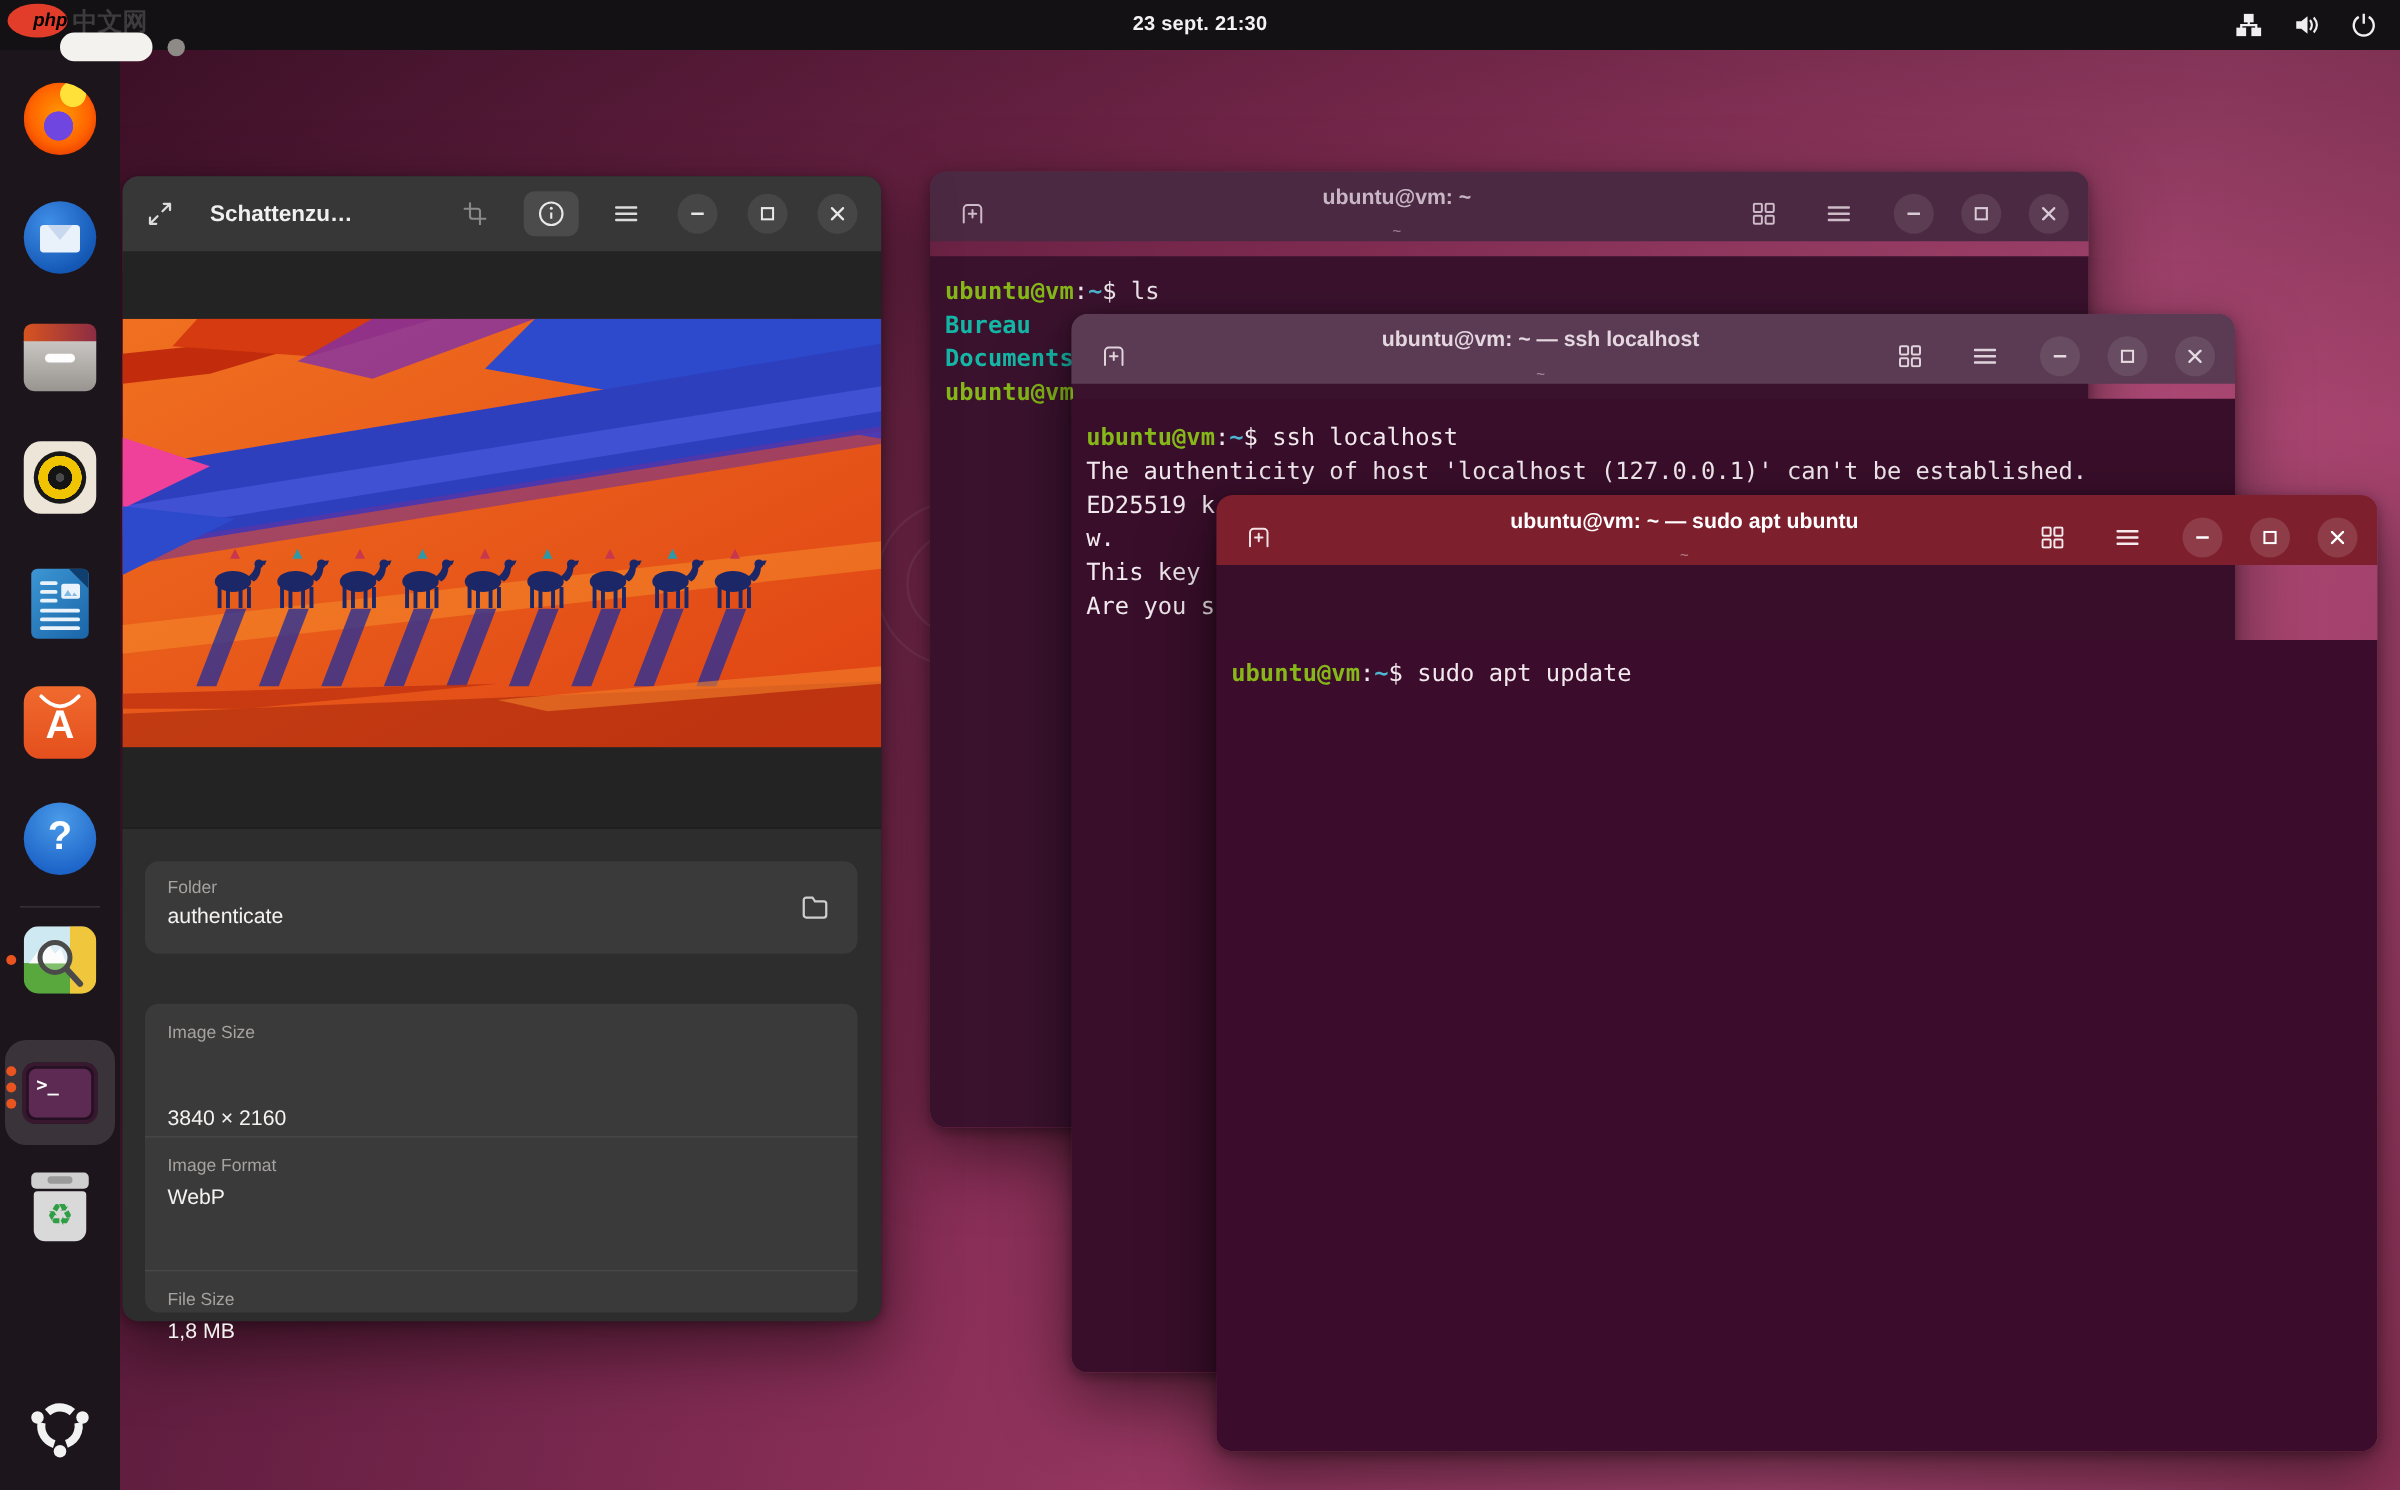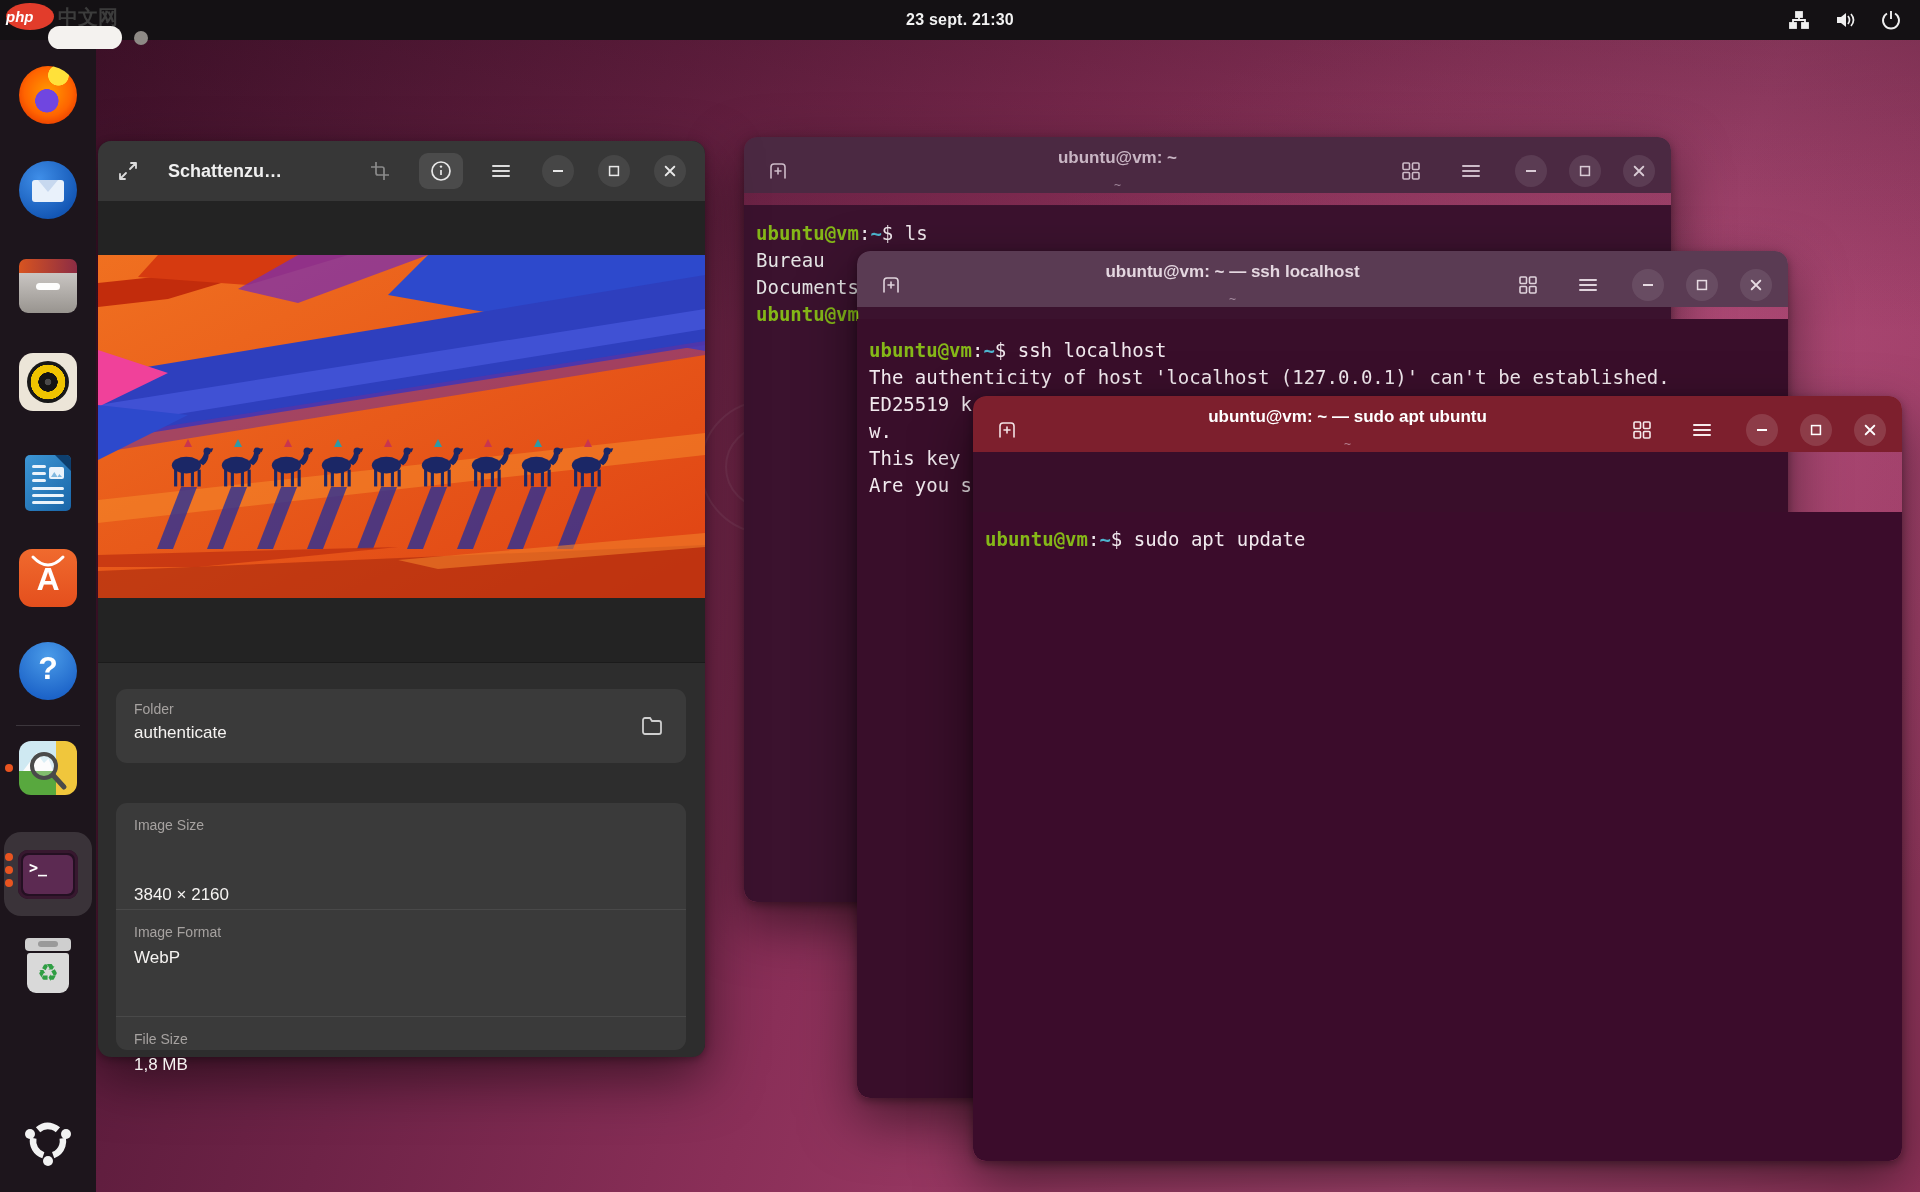--- a/index.html
+++ b/index.html
@@ -21,7 +21,7 @@
   
   .wm{position:absolute;left:4px;top:0;z-index:11;}
   .wm-badge{position:absolute;left:2px;top:3px;width:48px;height:27px;background:#e23c2b;border-radius:50%;
-            color:#ffffff;font-weight:700;font-style:italic;font-size:15px;text-align:left;line-height:27px;}
+            color:#000000;font-weight:700;font-style:italic;font-size:15px;text-align:right;line-height:27px;}
   .wm-cn{position:absolute;left:54px;top:4px;color:#3c3c3c;font-size:20px;font-weight:700;white-space:nowrap;}
   .wm-pill{position:absolute;left:44px;top:26px;width:74px;height:23px;background:#f4f2ef;border-radius:12px;}
   .wm-dot{position:absolute;left:130px;top:31px;width:14px;height:14px;background:#8e8a86;border-radius:50%;}

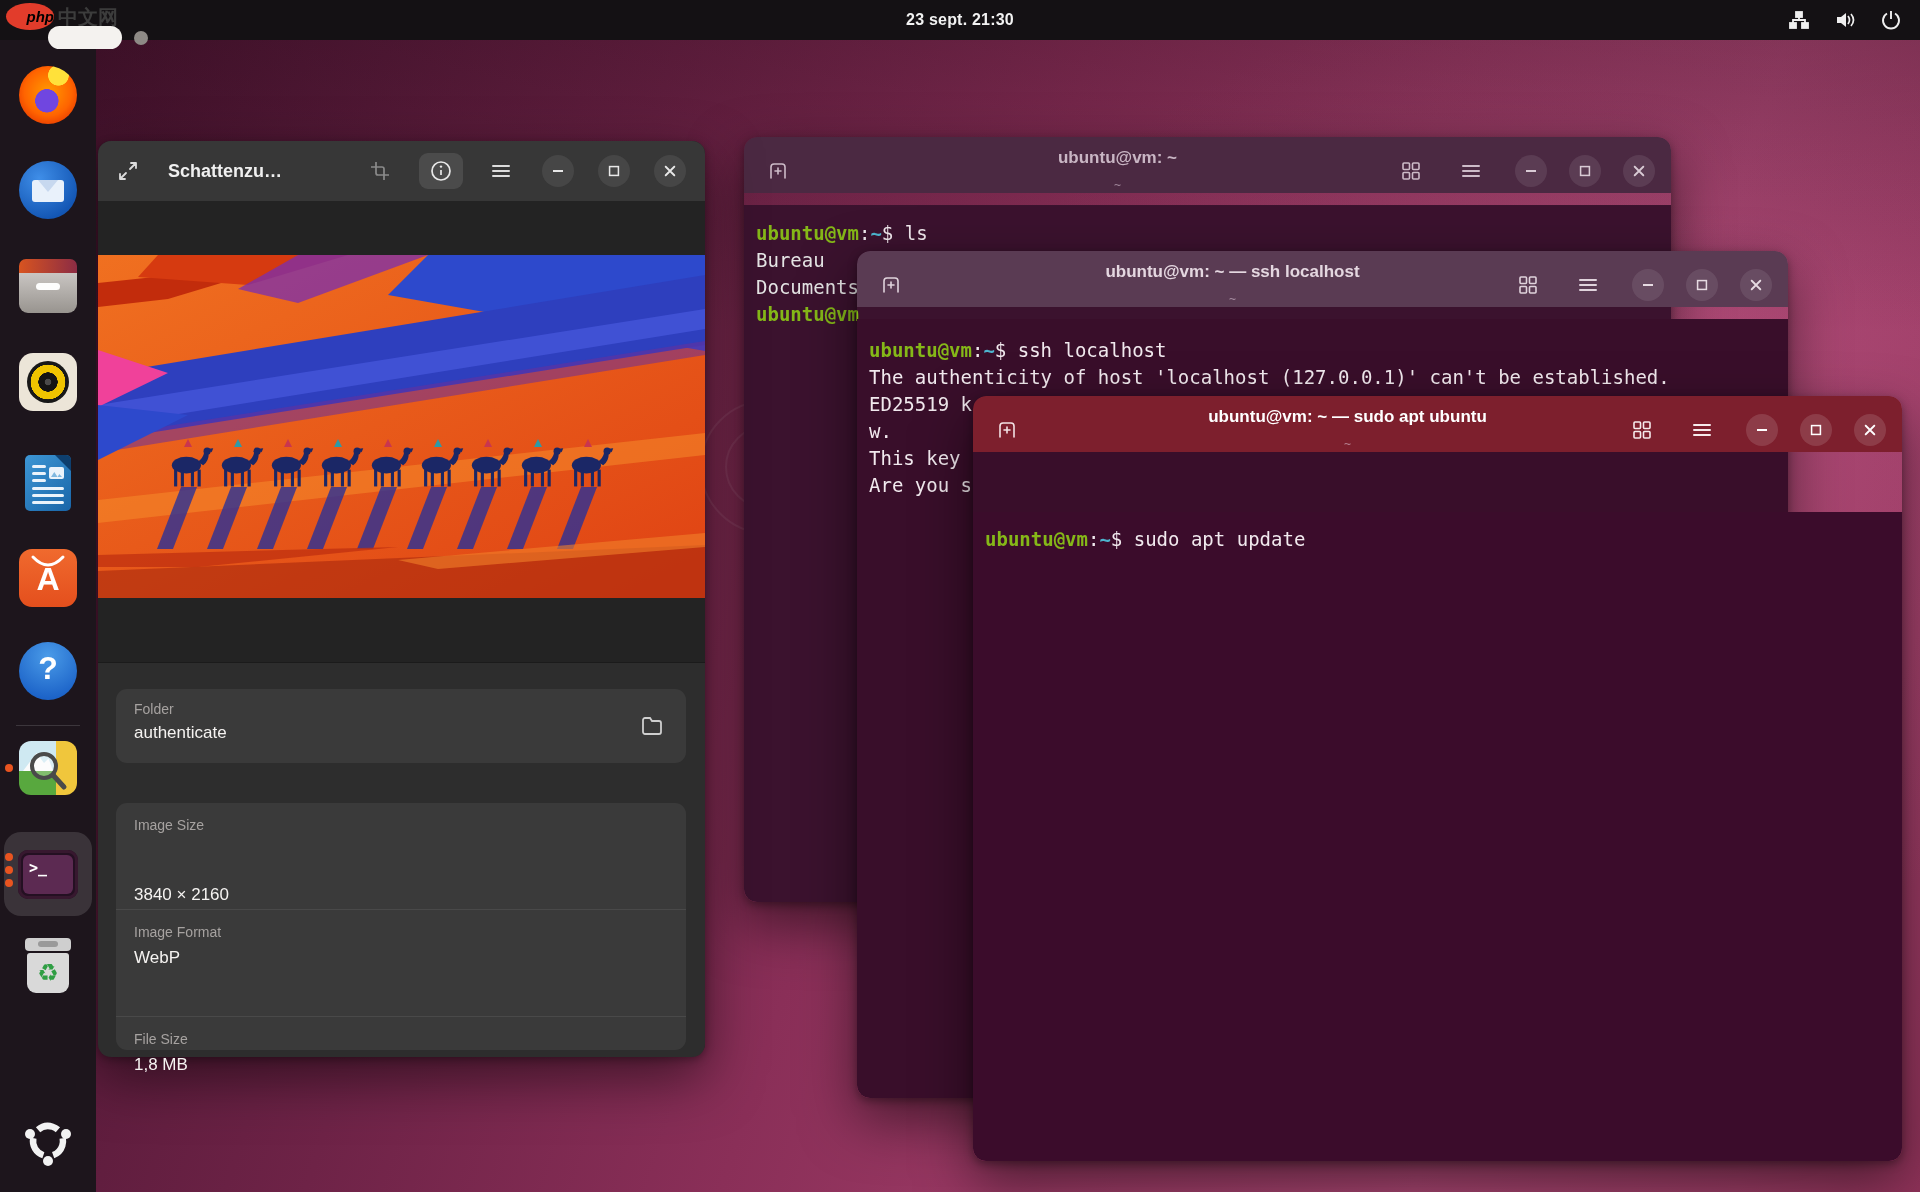--- a/index.html
+++ b/index.html
@@ -108,7 +108,7 @@
   .sg-g{color:#85b818;font-weight:700;}
   .sg-w{color:#f1e9ee;}
   .sg-b{color:#4db5cf;font-weight:700;}
-  .sg-d{color:#e5e5e5;font-weight:400;}
+  .sg-d{color:#14b8a6;font-weight:700;}
   .sg-cur{display:inline-block;width:13px;height:22px;background:#fafafa;vertical-align:-4px;}
   .t1{left:744px;top:137px;width:927px;height:765px;z-index:3;}
   .t1 .tbar{background:#4b2942;} .t1 .tcontent{background:#3b122e;}

